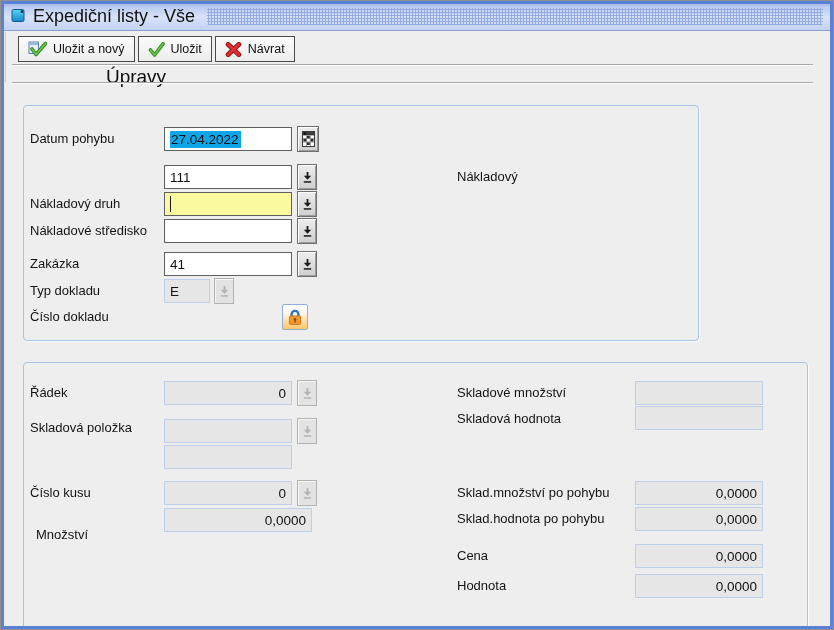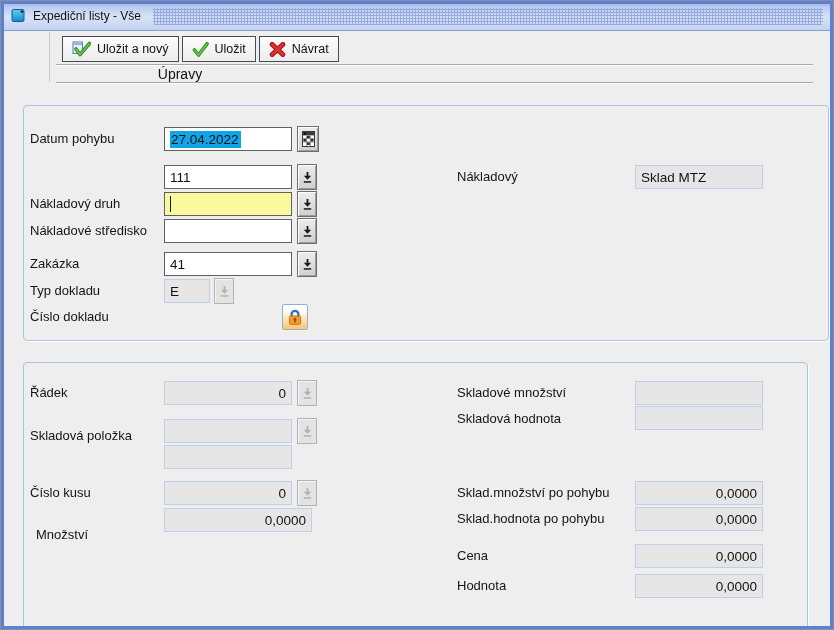--- a/index.html
+++ b/index.html
@@ -20,7 +20,7 @@
     display:flex;align-items:center;padding:0 8px 0 10px;
   }
   .app-icon{width:15px;height:15px;margin-right:7px;display:inline-flex;flex:none;}
-  .title-text{font-size:12px;color:#111;white-space:nowrap;padding-top:1px;}
+  .title-text{font-size:18px;color:#111;white-space:nowrap;padding-top:1px;}
   .title-hatch{
     flex:1;height:17px;margin:2px 2px 0 12px;
     background-image:radial-gradient(#93abdd 1px,transparent 1.3px);

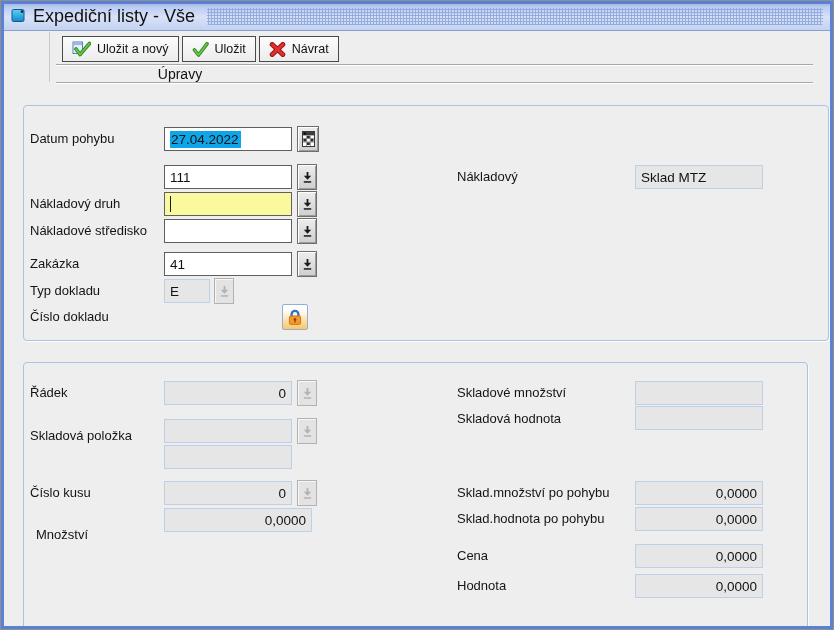--- a/index.html
+++ b/index.html
@@ -28,7 +28,7 @@
     border-radius:2px;
   }
   
-  .toolbar{position:absolute;top:31px;left:4px;right:20px;height:50px;border-left:1px solid #c9c9c9;margin-left:44px;}
+  .toolbar{position:absolute;top:31px;left:4px;right:20px;height:50px;border-left:1px solid #c9c9c9;}
   .toolbar-buttons{position:absolute;top:4px;left:12px;display:flex;gap:3px;}
   .tbtn{
     height:26px;display:inline-flex;align-items:center;gap:6px;

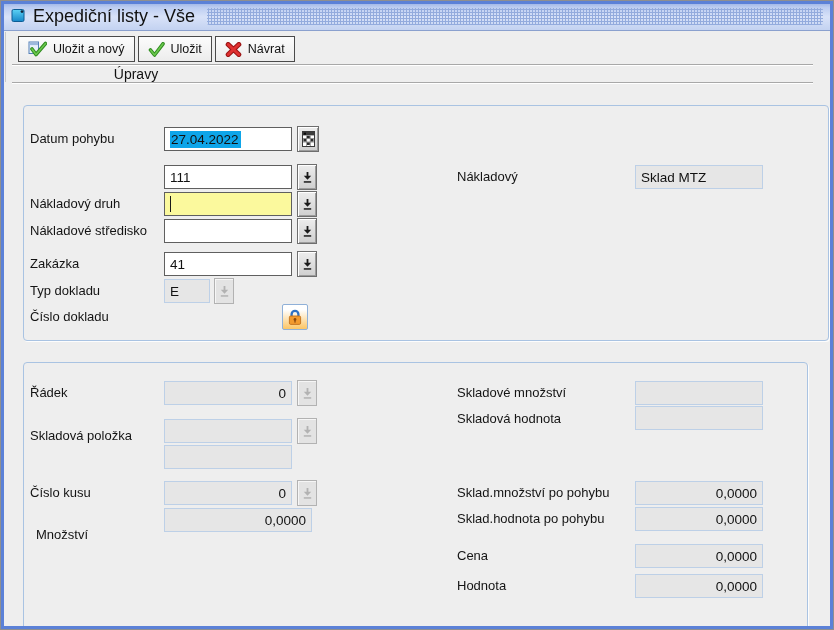--- a/index.html
+++ b/index.html
@@ -39,7 +39,7 @@
   }
   .tbtn .icon{display:inline-flex;flex:none;}
   .tb-sep1{position:absolute;top:32px;left:6px;right:0;border-top:1px solid #a8a8a8;box-shadow:0 1px 0 #ffffff;}
-  .toolbar-caption{position:absolute;top:34px;left:12px;width:236px;text-align:center;font-size:14px;color:#111;}
+  .toolbar-caption{position:absolute;top:34px;left:12px;width:236px;text-align:center;font-size:19px;color:#111;}
   .tb-sep2{position:absolute;top:50px;left:6px;right:0;border-top:1px solid #a8a8a8;box-shadow:0 1px 0 #ffffff;}
   
   .panel{

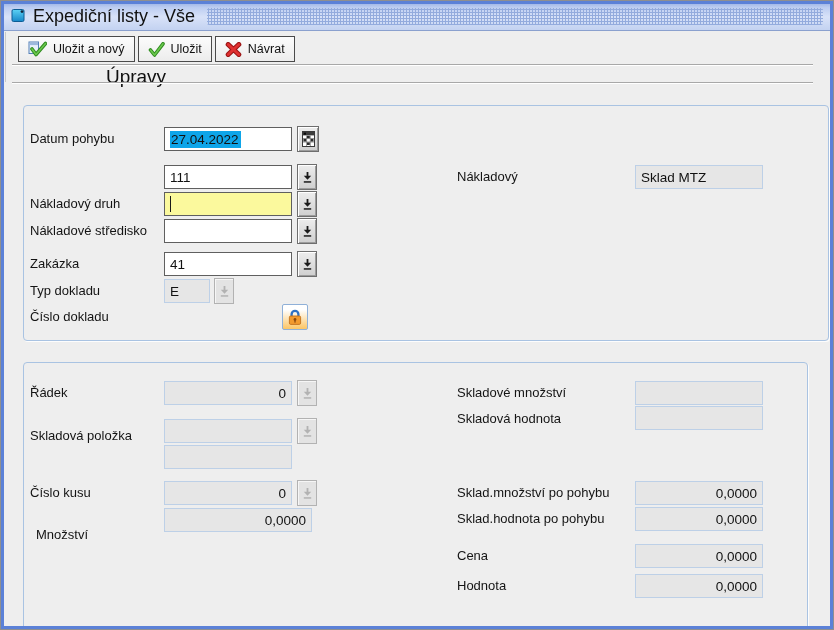--- a/index.html
+++ b/index.html
@@ -46,7 +46,7 @@
     position:absolute;border:1px solid #a9c3e2;border-radius:4px;
     box-shadow:1px 1px 0 #fdfdfd;
   }
-  .panel1{left:22px;top:104px;width:806px;height:236px;}
+  .panel1{left:22px;top:104px;width:676px;height:236px;}
   .panel2{left:22px;top:361px;width:785px;height:269px;}
   .lbl{position:absolute;height:24px;line-height:24px;font-size:13px;color:#141414;white-space:nowrap;}
   .field{

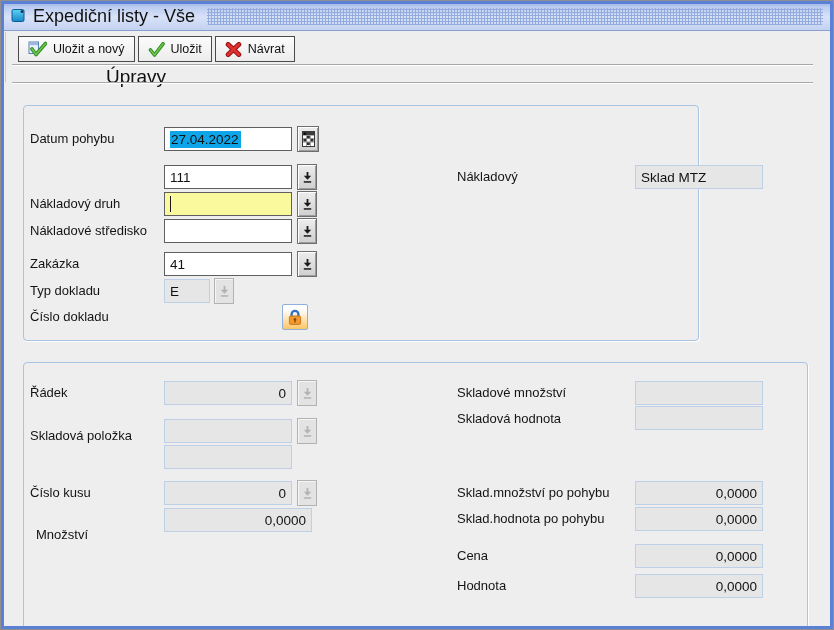--- a/index.html
+++ b/index.html
@@ -170,9 +170,6 @@
     </button>
 
     <div class="lbl" style="left:433px;top:59px;">Nákladový</div>
-    <div class="field readonly" style="left:611px;top:59px;width:128px;">
-      <span>Sklad MTZ</span>
-    </div>
 
     <div class="lbl" style="left:6px;top:86px;">Nákladový druh</div>
     <div class="field focused" style="left:140px;top:86px;width:128px;">

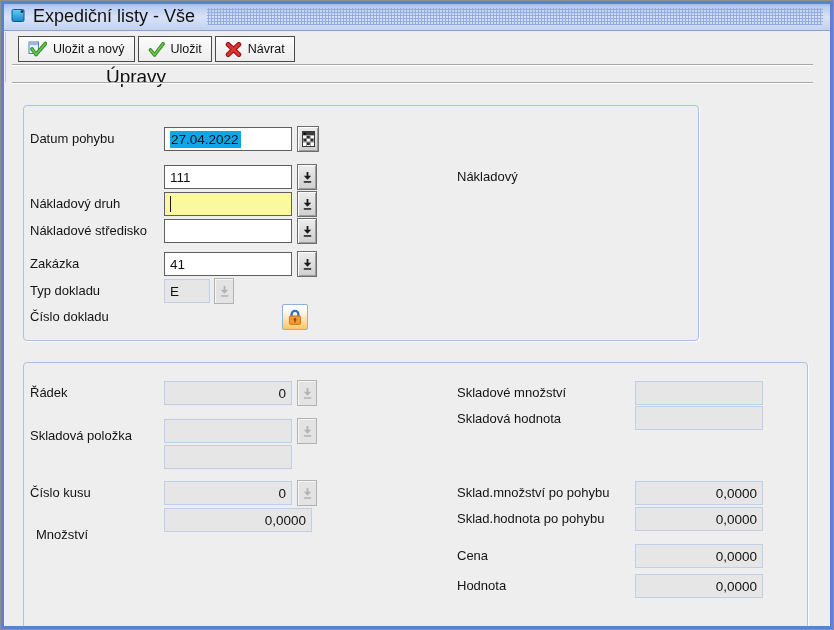--- a/index.html
+++ b/index.html
@@ -256,7 +256,7 @@
       <span></span>
     </div>
 
-    <div class="lbl" style="left:6px;top:61px;">Skladová položka</div>
+    <div class="lbl" style="left:6px;top:53px;">Skladová položka</div>
     <div class="field readonly" style="left:140px;top:56px;width:128px;">
       <span></span>
     </div>

